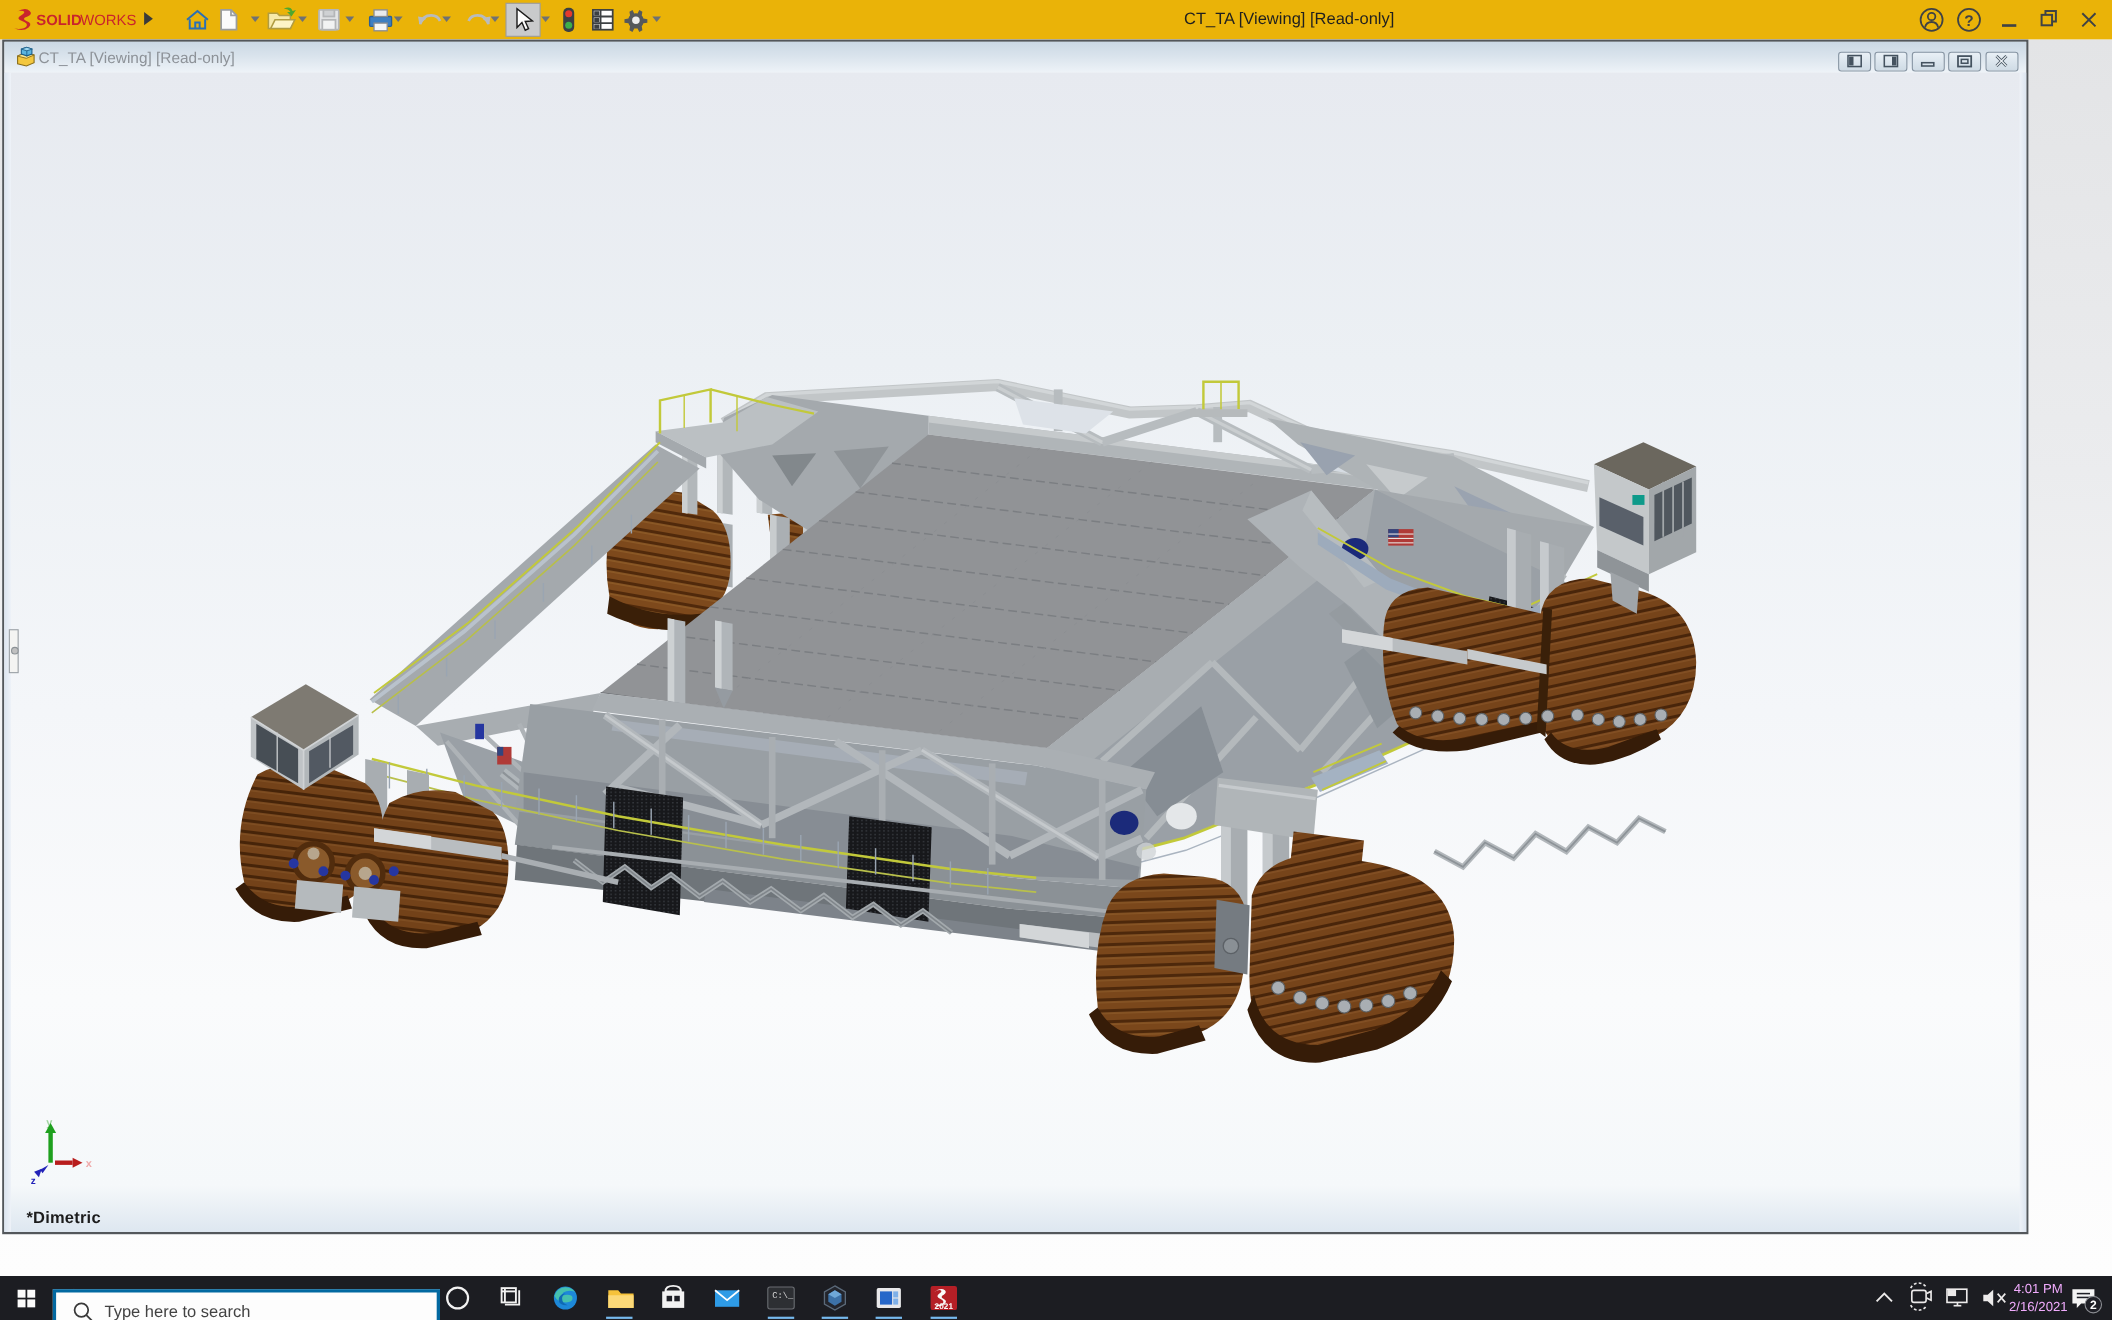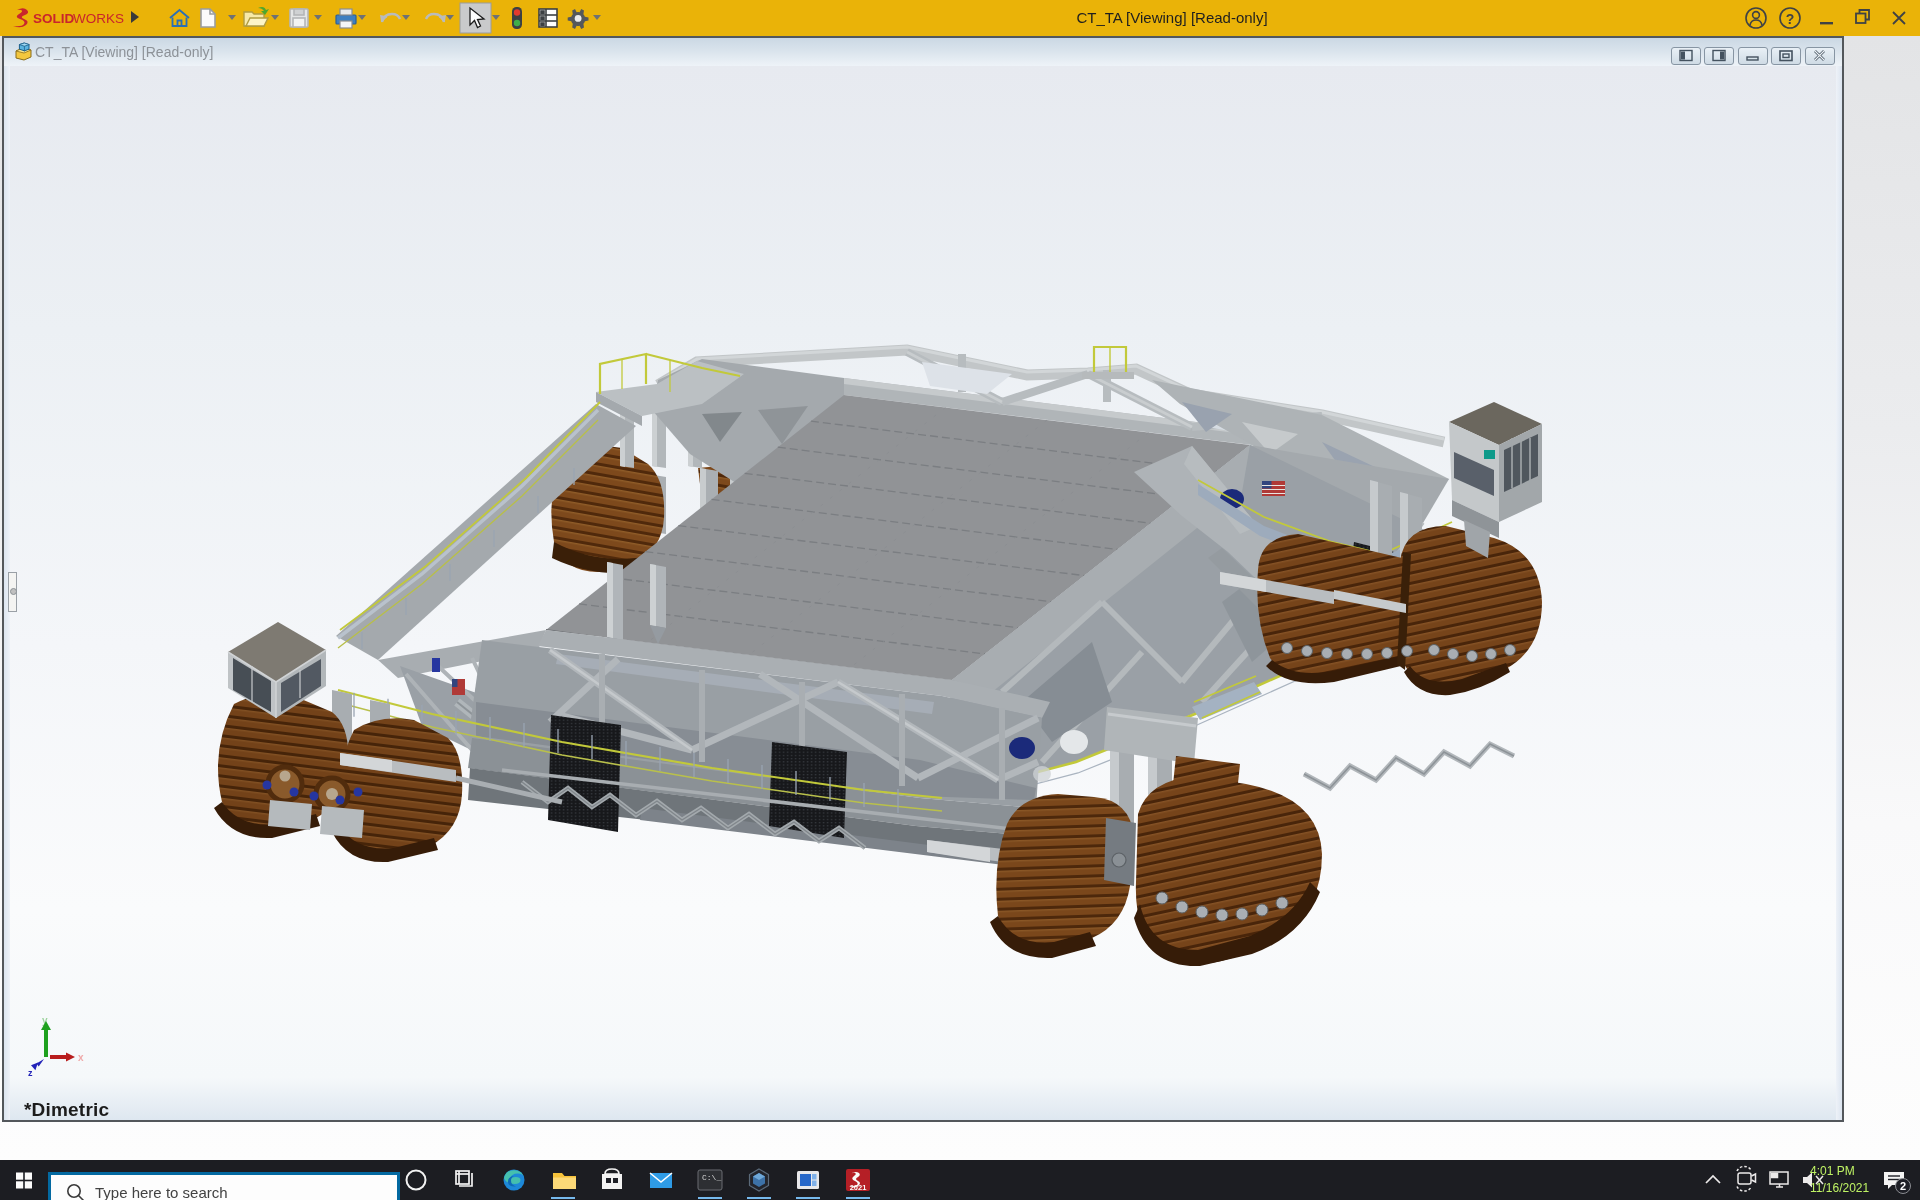--- a/index.html
+++ b/index.html
@@ -13,7 +13,7 @@
 #vp{position:absolute;left:0;top:28px;width:1838px;height:1054px;background:linear-gradient(180deg,#e7eaf0 0%,#ecf0f4 25%,#f4f6f9 55%,#fafbfc 80%,#f5f8fa 96%,#dee7f0 100%);}
 #lefttab{position:absolute;left:4px;top:506px;width:9px;height:40px;background:#f4f4f2;border:1px solid #9aa0a6;box-sizing:border-box;}
 #lefttab div{position:absolute;left:1px;top:15px;width:5px;height:5px;border-radius:50%;background:#c0c0c0;border:1px solid #8c9296;}
-.dimetric{position:absolute;left:20px;top:1033px;font-size:19px;font-weight:bold;color:#1c1c1c;letter-spacing:0.2px;}
+.dimetric{position:absolute;left:20px;top:1033px;font-size:15px;font-weight:bold;color:#1c1c1c;letter-spacing:0.2px;}
 #taskbar{position:absolute;left:0;top:1160px;width:1920px;height:40px;background:#1c1d22;}
 #search{position:absolute;left:48px;top:12px;width:352px;height:38px;background:#fdfdfd;border:3px solid #0369a1;box-sizing:border-box;}
 #search span{position:absolute;left:44px;top:9px;font-size:15px;color:#424242;}

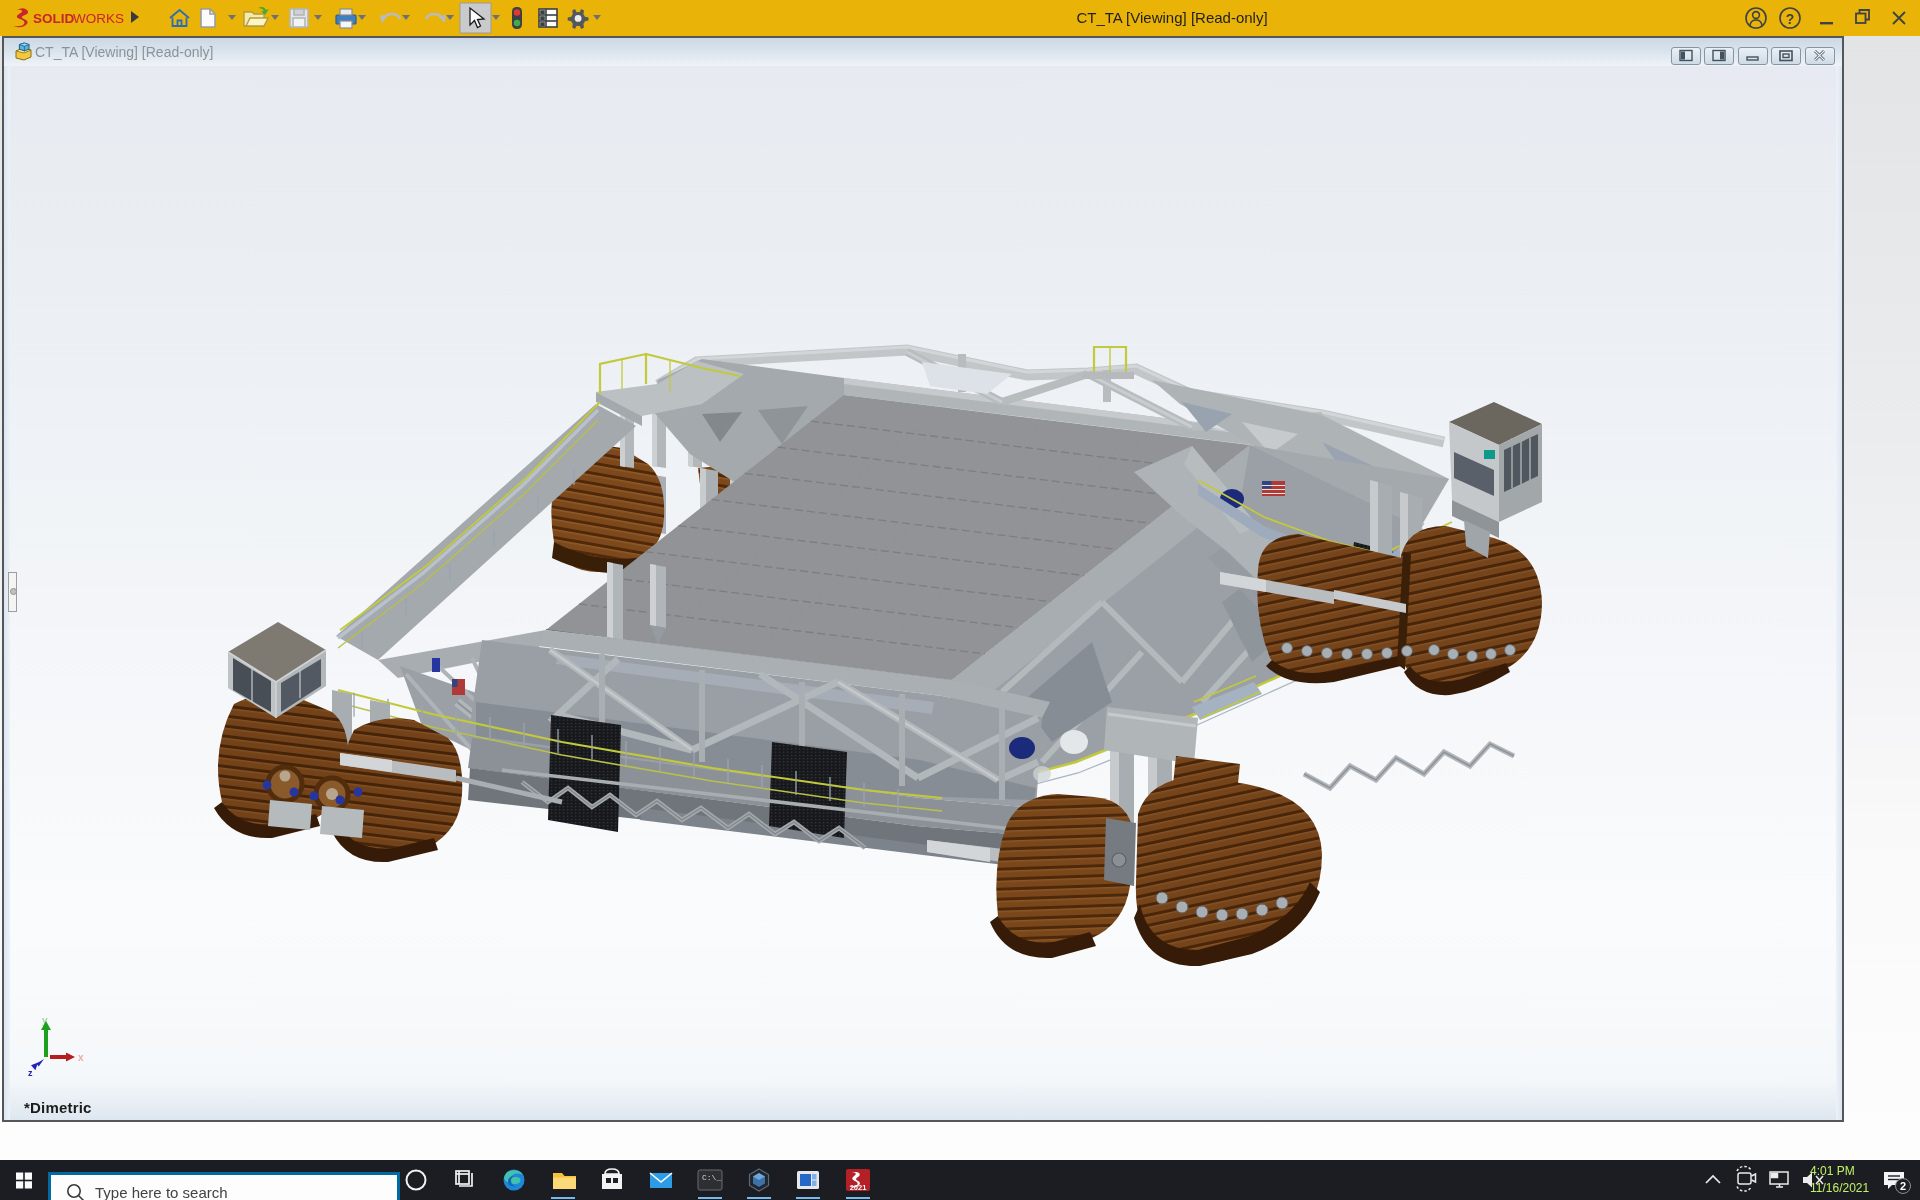--- a/index.html
+++ b/index.html
@@ -18,7 +18,7 @@
 #search{position:absolute;left:48px;top:12px;width:352px;height:38px;background:#fdfdfd;border:3px solid #0369a1;box-sizing:border-box;}
 #search span{position:absolute;left:44px;top:9px;font-size:15px;color:#424242;}
 .tline{position:absolute;top:37px;width:24px;height:2px;background:#76b9ed;}
-.trtime{position:absolute;top:3px;width:86px;text-align:left;font-size:12px;color:#bef264;line-height:17px;}
+.trtime{position:absolute;top:3px;width:86px;text-align:center;font-size:12px;color:#f0abfc;line-height:17px;}
 </style>
 </head>
 <body>

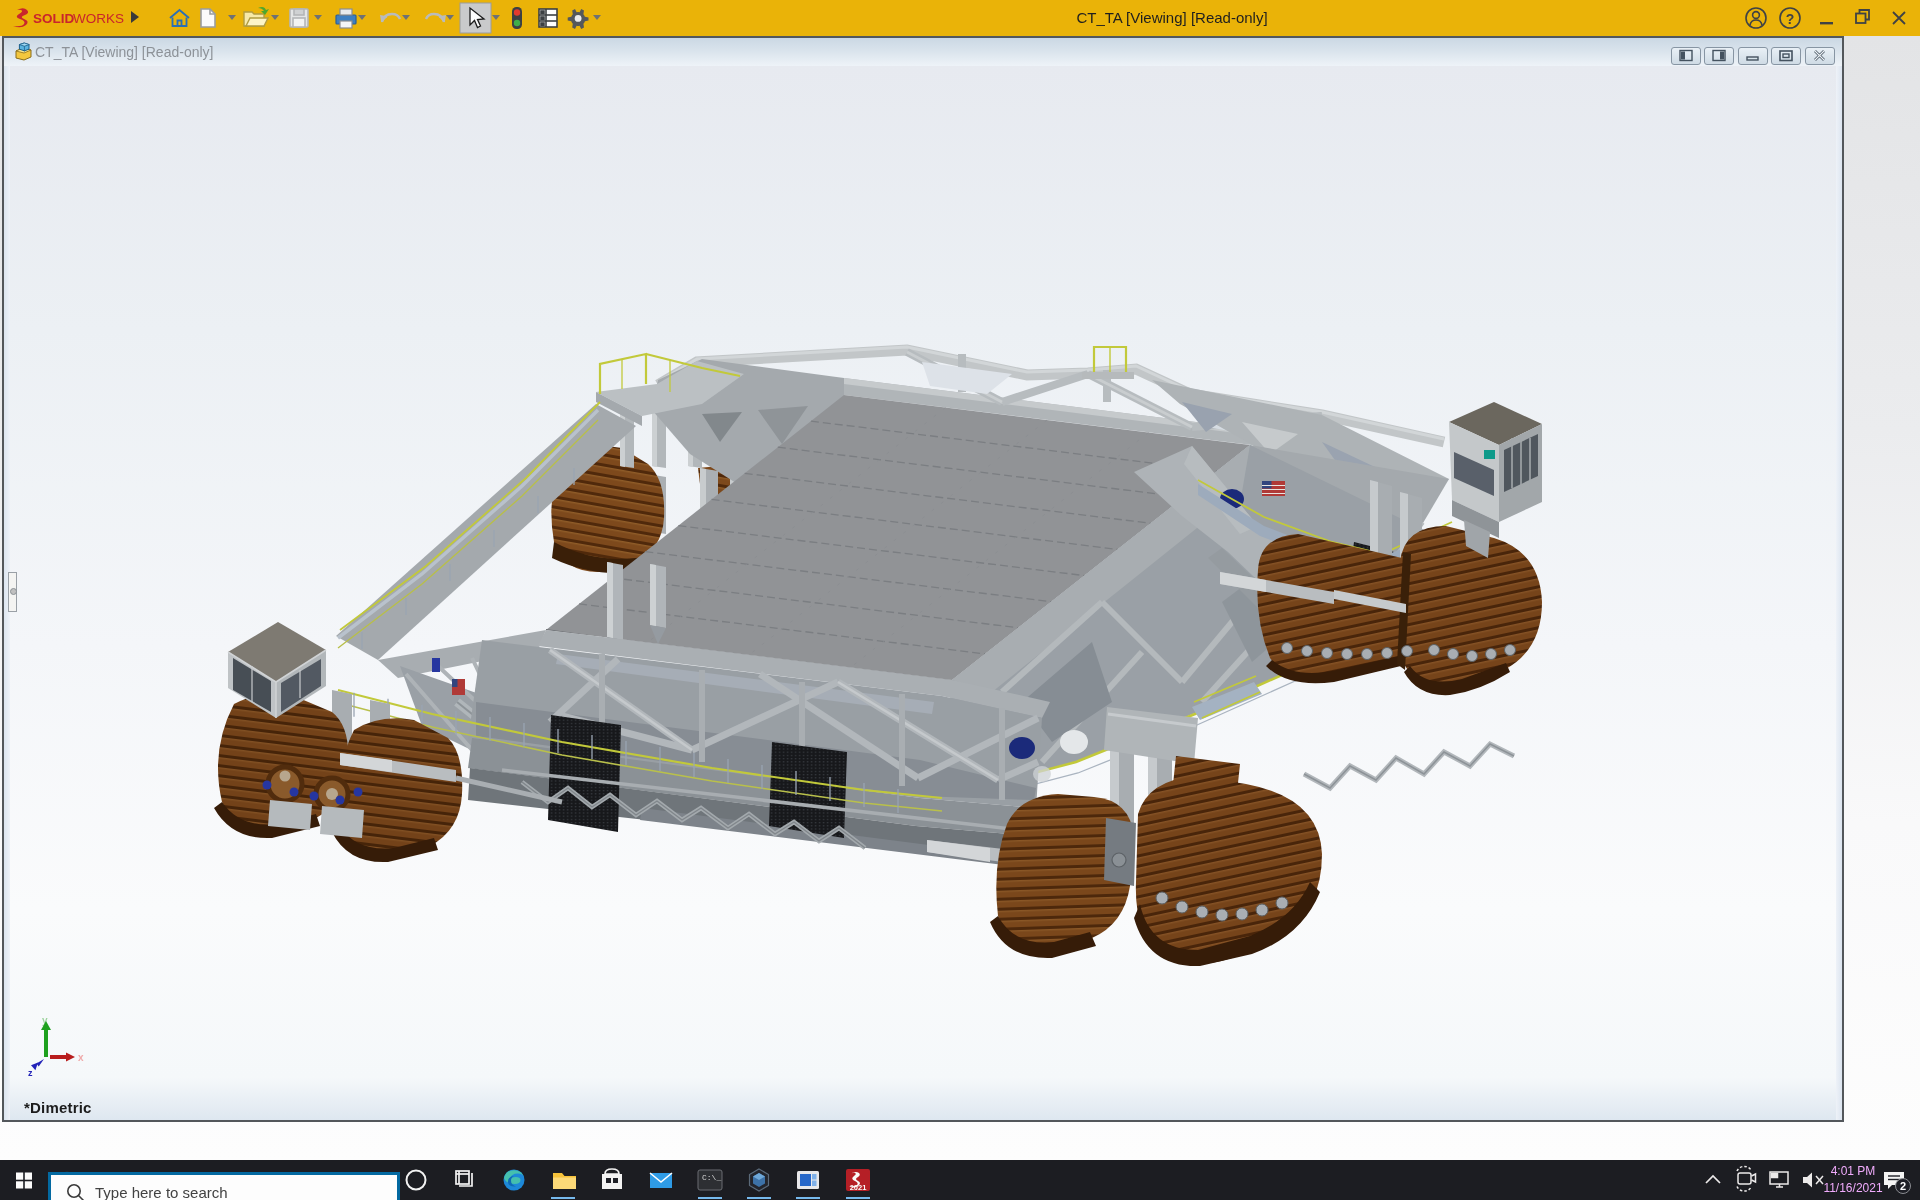--- a/index.html
+++ b/index.html
@@ -593,7 +593,7 @@
     </div>
 <div class="trtime" style="left:1810px;">
       <div>4:01 PM</div>
-      <div>11/16/2021</div>
+      <div>2/16/2021</div>
     </div>
 <div class="tline" style="left:551px"></div>
 <div class="tline" style="left:698px"></div>

